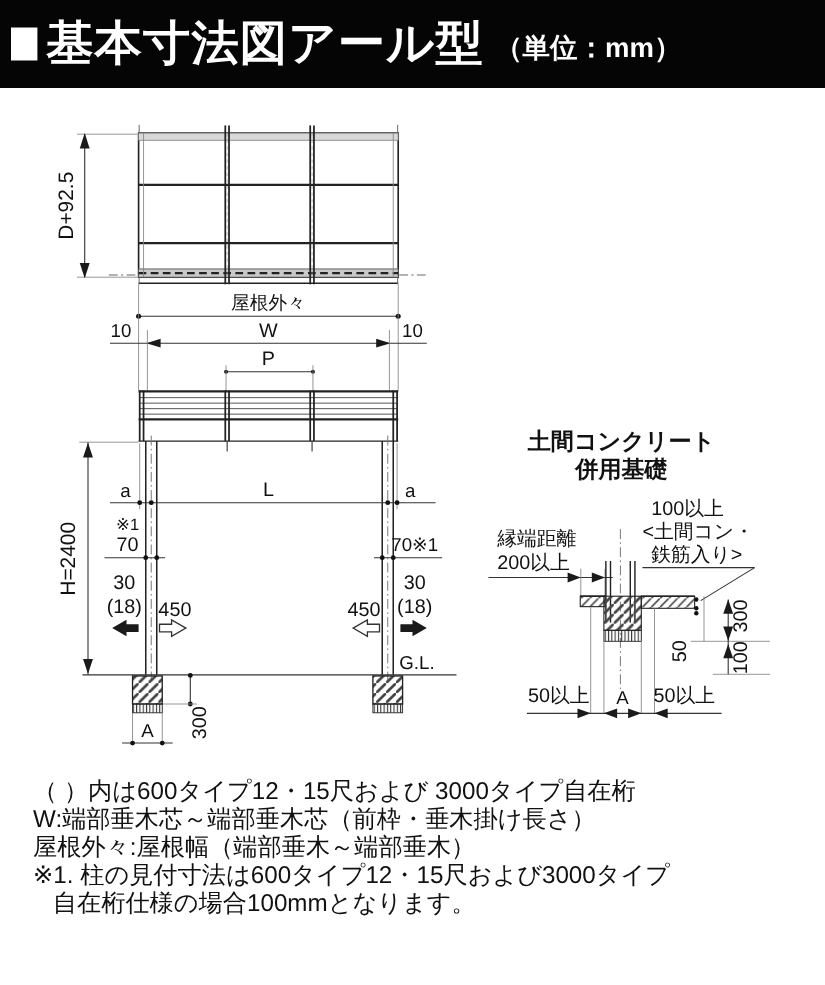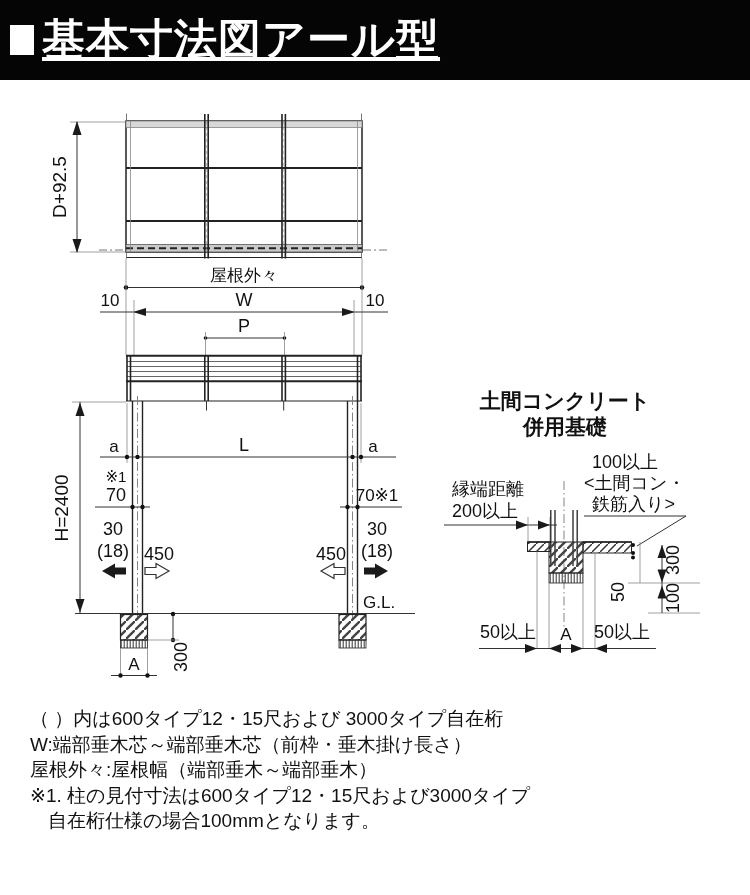--- a/index.html
+++ b/index.html
@@ -9,7 +9,7 @@
   .header{position:absolute;top:0;left:0;width:750px;height:80px;background:#050505;
           display:flex;align-items:center;}
   .title-square{width:24px;height:30px;background:#fff;margin:0 8px 0 10px;flex:0 0 auto;}
-  .page-title{color:#fff;font-size:43px;font-weight:bold;letter-spacing:1px;white-space:nowrap;text-decoration:underline;}
+  .page-title{color:#fff;font-size:43px;font-weight:bold;letter-spacing:1px;white-space:nowrap;}
   .unit-label{color:#fff;font-size:25px;font-weight:bold;margin-left:10px;margin-top:6px;white-space:nowrap;}
   
   svg.drawing{position:absolute;top:0;left:0;}

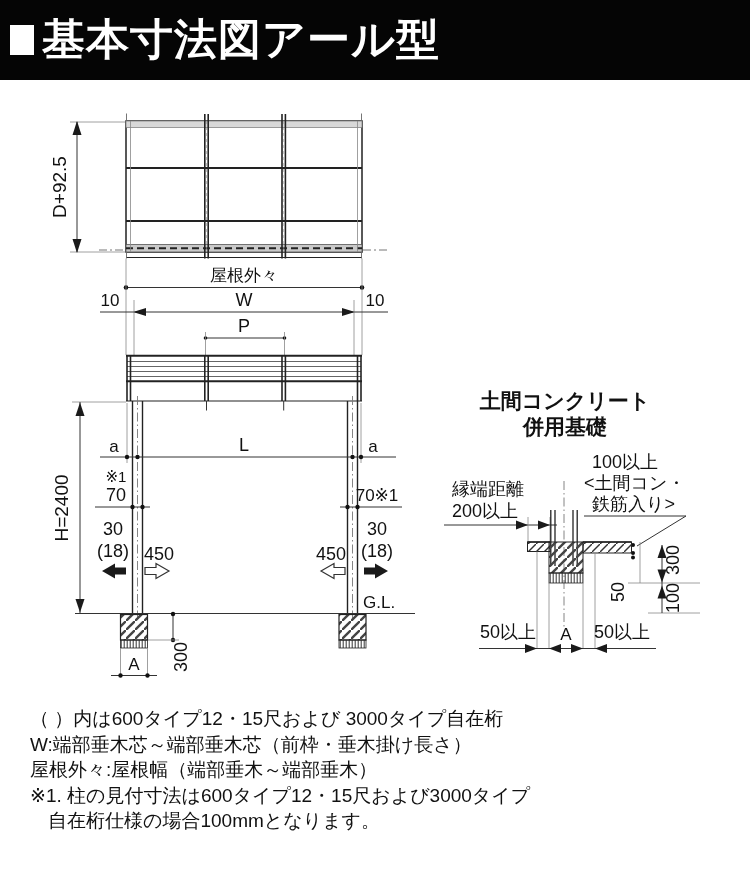--- a/index.html
+++ b/index.html
@@ -36,6 +36,7 @@
   <div class="header">
     <div class="title-square"></div>
     <div class="page-title">基本寸法図アール型</div>
+    <div class="unit-label">（単位：mm）</div>
   </div>
 
   <svg class="drawing" width="750" height="895" viewBox="0 0 750 895">

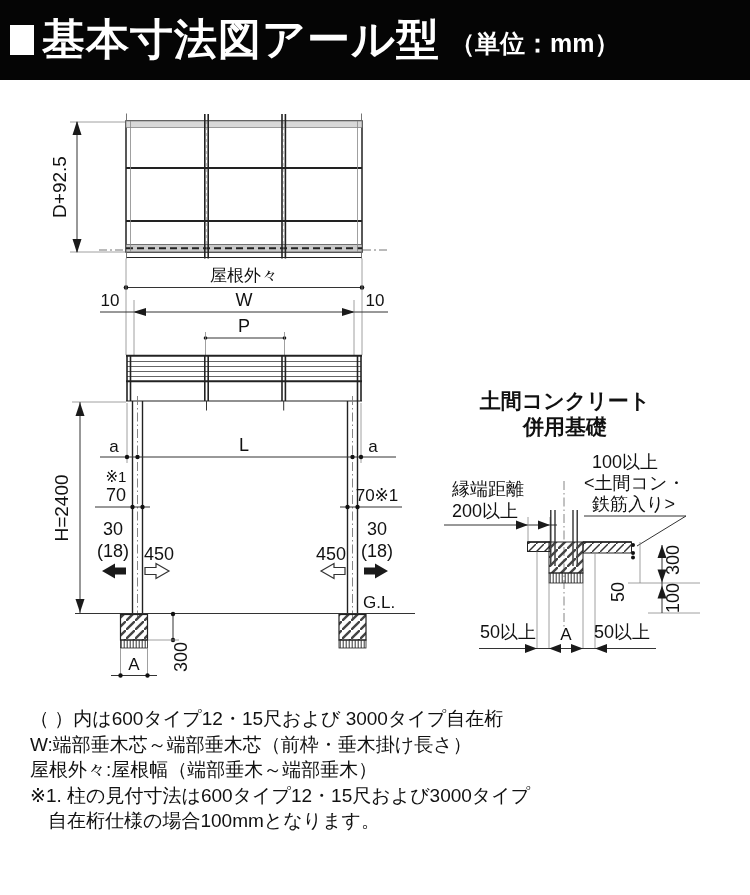--- a/index.html
+++ b/index.html
@@ -25,7 +25,7 @@
   .dot{fill:#111;stroke:none}
   .dashdot{stroke:#777;stroke-width:.9;fill:none;stroke-dasharray:9 3 1.5 3}
   
-  .notes{position:absolute;top:706px;left:30px;width:700px;font-size:19px;line-height:25.5px;color:#111;}
+  .notes{position:absolute;top:706px;left:30px;width:700px;font-size:22px;line-height:25.5px;color:#111;}
   .note.indent{padding-left:18px;}
 </style>
 </head>

